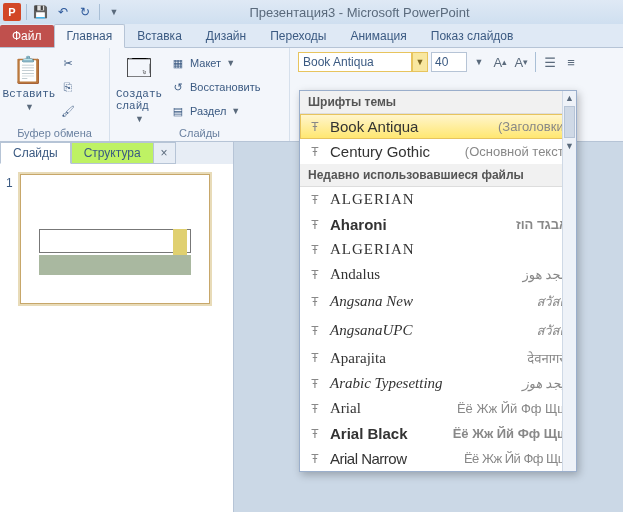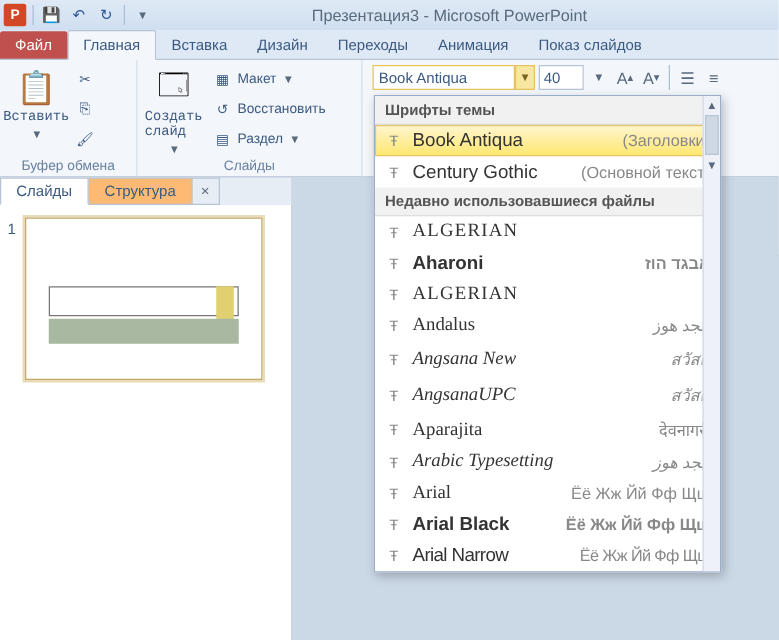--- a/index.html
+++ b/index.html
@@ -51,7 +51,7 @@
   .thumb-band { position:absolute; left:18px; right:18px; top:80px; height:20px; background:#a9b8a0; }
   .main-area { flex:1; background:#cbd8e6; }
 
-  .font-dropdown { position:absolute; left:299px; top:76px; width:278px; max-height: 424px; background:#fff; border:1px solid #9aaecb; box-shadow: 2px 3px 8px rgba(0,0,0,.25); z-index:10; }
+  .font-dropdown { position:absolute; left:299px; top:90px; width:278px; max-height: 424px; background:#fff; border:1px solid #9aaecb; box-shadow: 2px 3px 8px rgba(0,0,0,.25); z-index:10; }
   .fd-section { padding: 4px 8px; font-size: 12px; font-weight: bold; color:#555; background:#f1f1f1; border-bottom:1px solid #ddd; }
   .fd-item { display:flex; align-items:center; padding: 4px 8px; gap:8px; font-size: 15px; color:#333; }
   .fd-item.hover { background: linear-gradient(#fff5cc,#ffe771); border:1px solid #e7c45e; padding:3px 7px; }

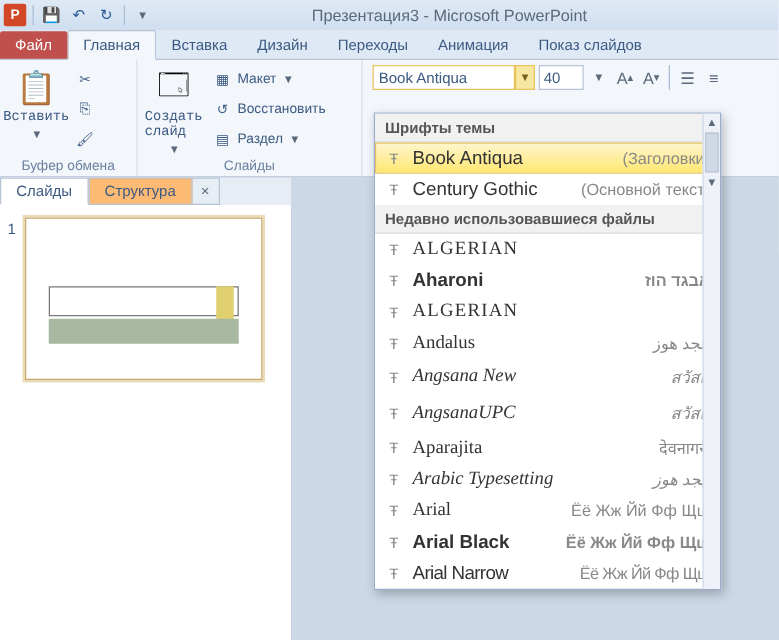--- a/index.html
+++ b/index.html
@@ -38,7 +38,7 @@
 
   .workspace { display:flex; height: calc(512px - 24px - 24px - 94px); background:#cbd8e6; }
   .panel-tabs { display:flex; background:#e7edf5; height:22px; }
-  .panel-tab { padding: 3px 12px; font-size: 12px; color:#3b5a82; border:1px solid #b6c4d6; background:#fdba74; }
+  .panel-tab { padding: 3px 12px; font-size: 12px; color:#3b5a82; border:1px solid #b6c4d6; background:#bef264; }
   .panel-tab.active { background:#fff; border-bottom:1px solid #fff; }
   .panel-close { width:22px; display:flex; align-items:center; justify-content:center; color:#5a6a7c; border:1px solid #b6c4d6; border-left:none; }
   .left-panel { width: 234px; background:#fff; border-right:1px solid #b6c4d6; display:flex; flex-direction:column; }

